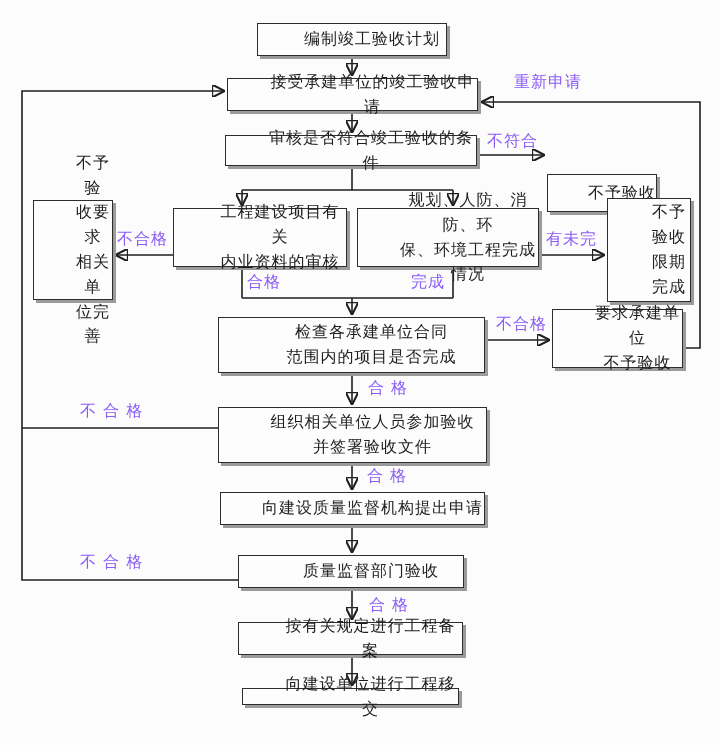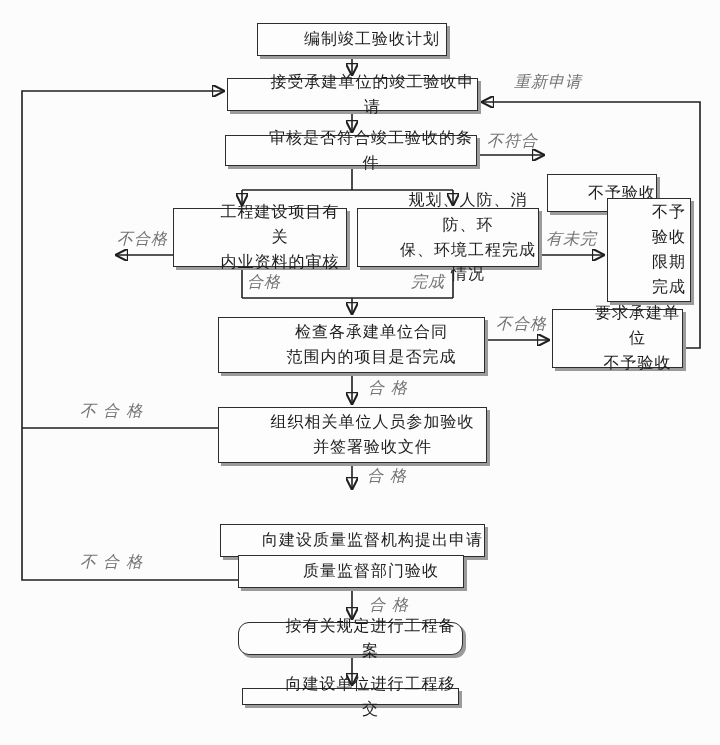--- a/index.html
+++ b/index.html
@@ -21,7 +21,7 @@
   }
   .elabel{
     position:absolute;font-size:16px;letter-spacing:1px;
-    white-space:pre;color:#737373;font-style:italic;
+    white-space:pre;color:#8b5cf6;
   }
 </style>
 </head>

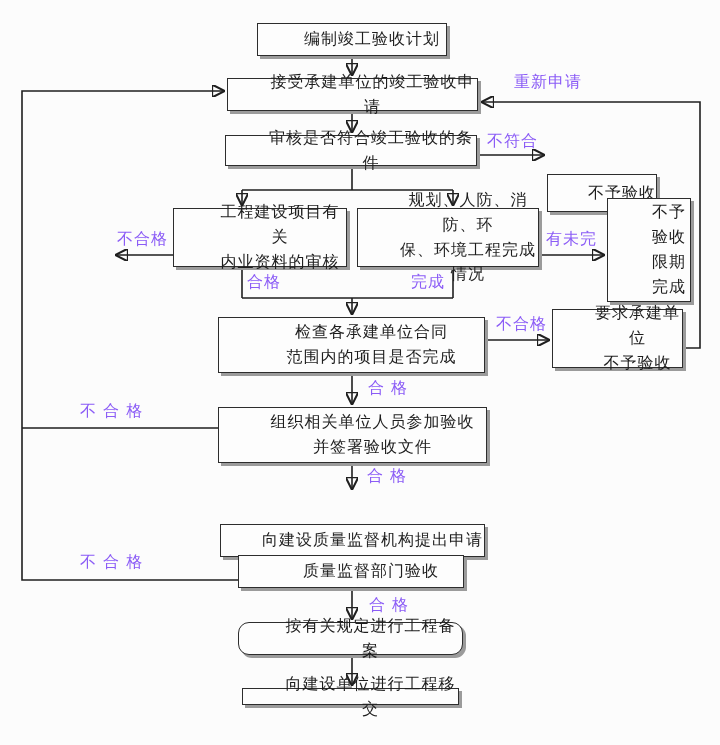--- a/index.html
+++ b/index.html
@@ -74,6 +74,10 @@
 内业资料的审核</div>
   <div class="node" style="left:357px;top:208px;width:182px;height:59px;">规划、人防、消防、环
 保、环境工程完成情况</div>
+  <div class="node" style="left:33px;top:200px;width:80px;height:100px;">不予验
+收要求
+相关单
+位完善</div>
   <div class="node" style="left:607px;top:198px;width:84px;height:104px;">不予
 验收
 限期

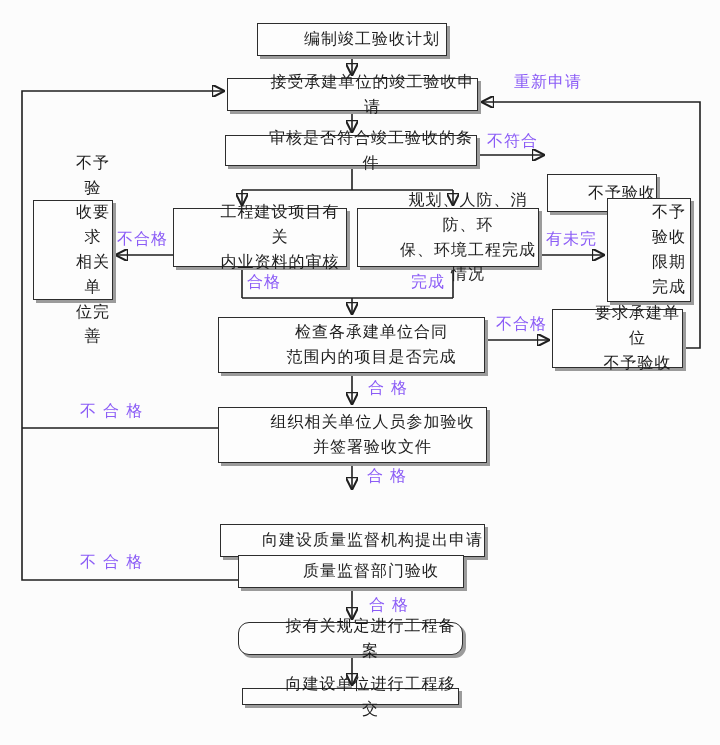--- a/index.html
+++ b/index.html
@@ -88,7 +88,7 @@
 不予验收</div>
   <div class="node" style="left:218px;top:407px;width:269px;height:56px;">组织相关单位人员参加验收
 并签署验收文件</div>
-  <div class="node" style="left:220px;top:492px;width:265px;height:33px;margin-top:32px;">向建设质量监督机构提出申请</div>
+  <div class="node" style="left:220px;top:492px;width:265px;height:33px;">向建设质量监督机构提出申请</div>
   <div class="node" style="left:238px;top:555px;width:226px;height:33px;">质量监督部门验收</div>
   <div class="node" style="left:238px;top:622px;width:225px;height:33px;border-radius:11px;">按有关规定进行工程备案</div>
   <div class="node" style="left:242px;top:688px;width:217px;height:17px;">向建设单位进行工程移交</div>

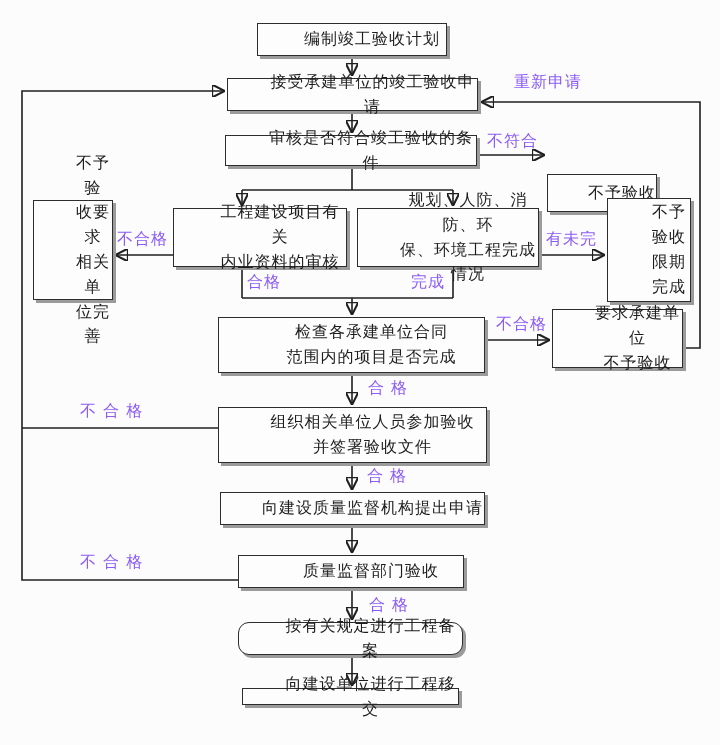--- a/index.html
+++ b/index.html
@@ -90,7 +90,7 @@
 并签署验收文件</div>
   <div class="node" style="left:220px;top:492px;width:265px;height:33px;">向建设质量监督机构提出申请</div>
   <div class="node" style="left:238px;top:555px;width:226px;height:33px;">质量监督部门验收</div>
-  <div class="node" style="left:238px;top:622px;width:225px;height:33px;border-radius:11px;">按有关规定进行工程备案</div>
+  <div class="node" style="left:238px;top:622px;width:225px;height:33px;">按有关规定进行工程备案</div>
   <div class="node" style="left:242px;top:688px;width:217px;height:17px;">向建设单位进行工程移交</div>
 
   <span class="elabel" style="left:514px;top:72px;">重新申请</span>

